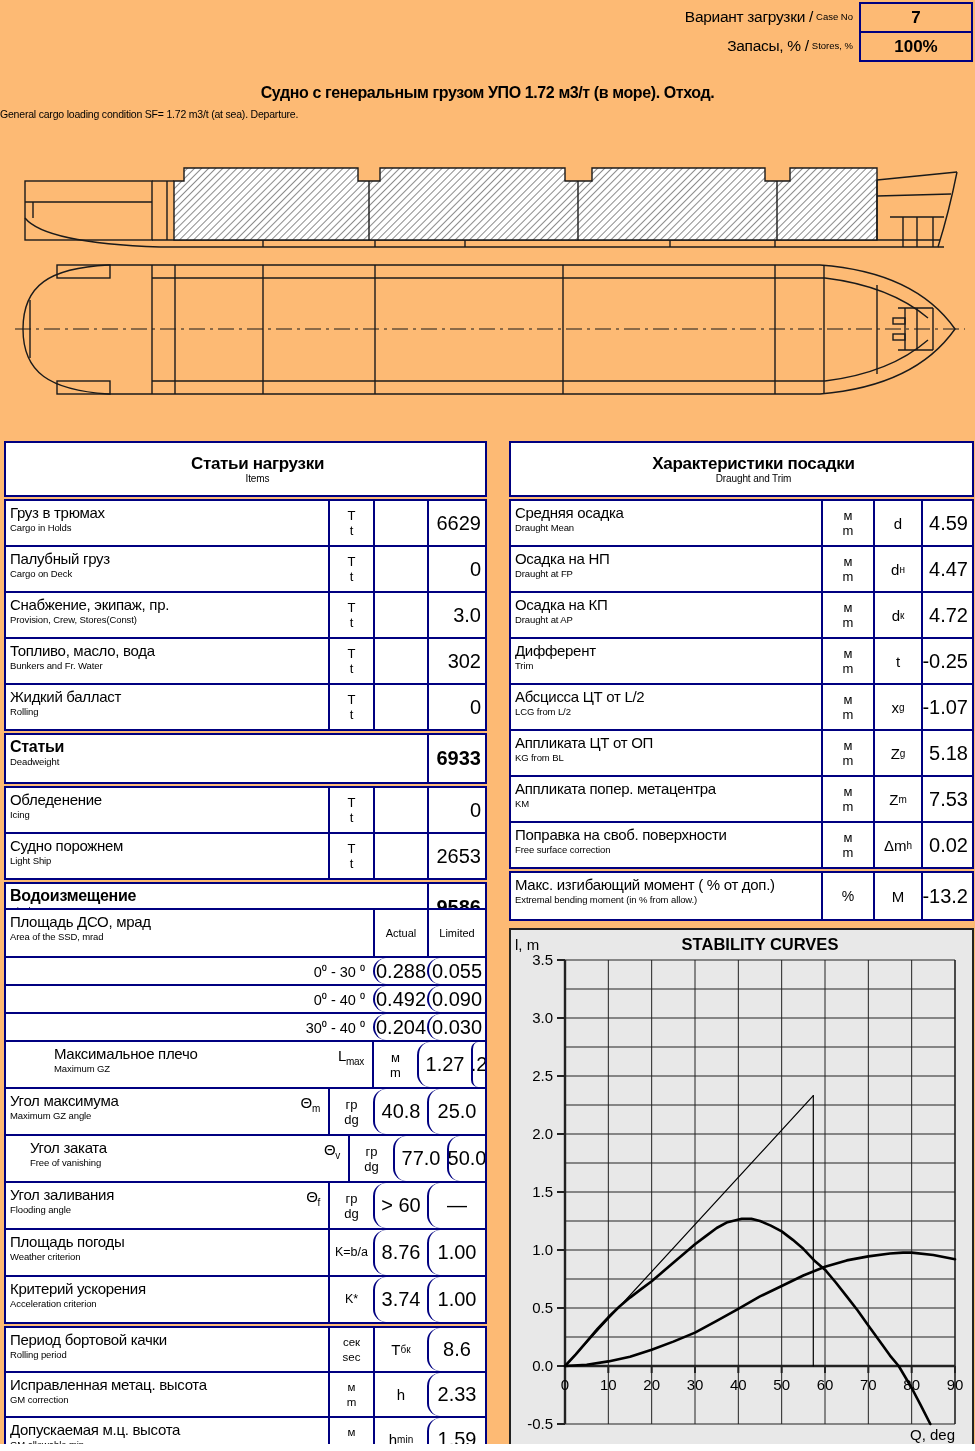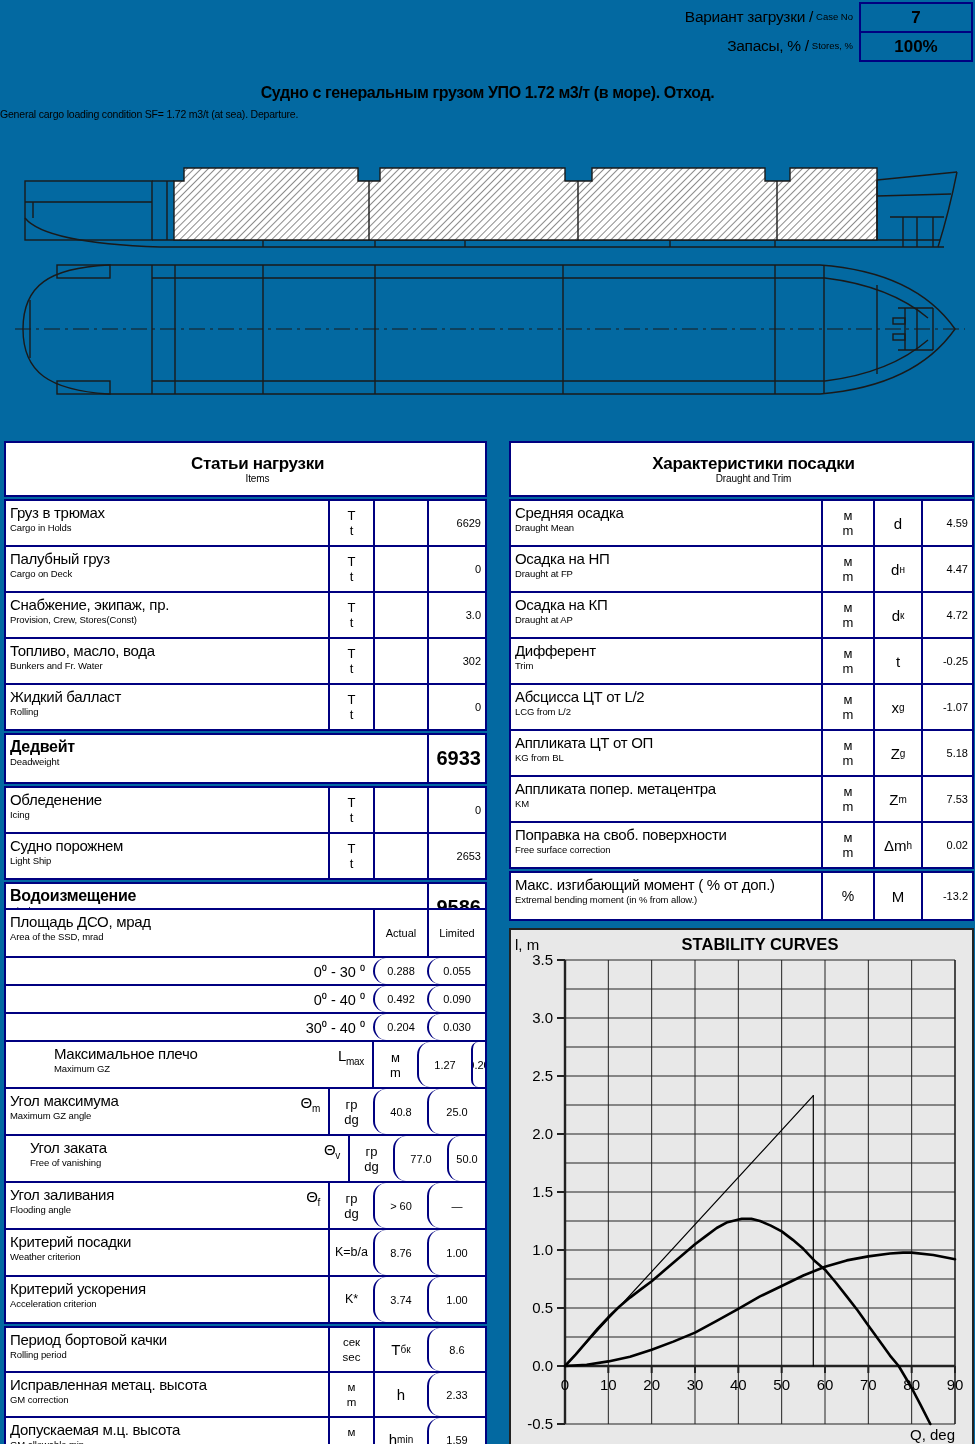--- a/index.html
+++ b/index.html
@@ -3,7 +3,7 @@
 <meta charset="utf-8">
 <style>
   html,body{margin:0;padding:0;background:#fff;}
-  .page{position:relative;width:975px;height:1444px;background:#0369a1;overflow:hidden;
+  .page{position:relative;width:975px;height:1444px;background:#fdba74;overflow:hidden;
         font-family:"Liberation Sans",sans-serif;color:#000;}
   
   .case-block{position:absolute;top:2px;right:2px;display:flex;align-items:stretch;}

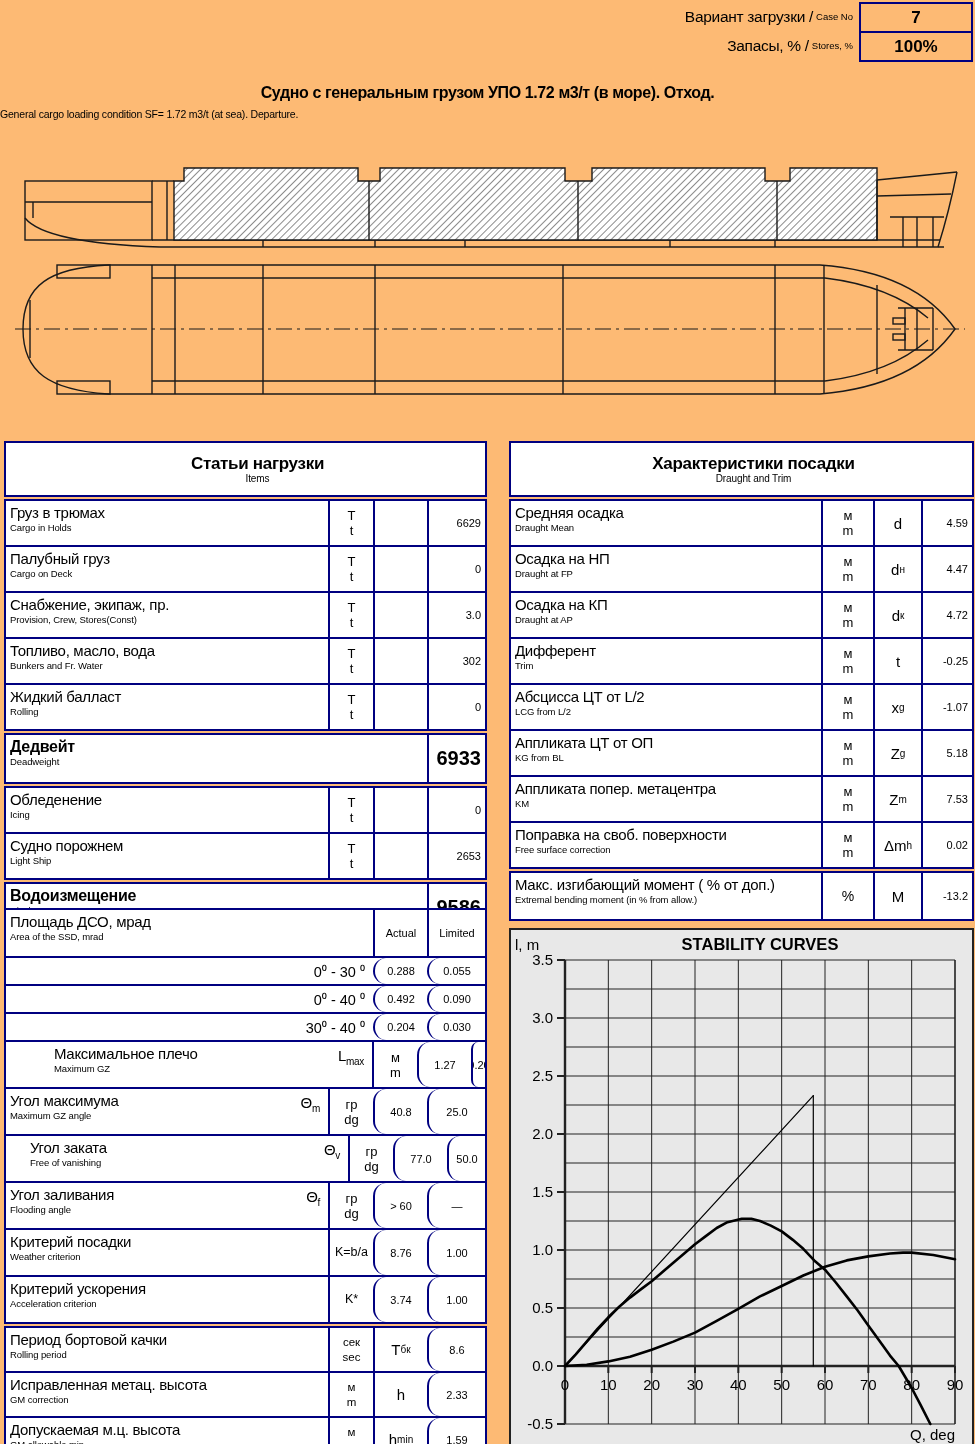--- a/index.html
+++ b/index.html
@@ -38,7 +38,7 @@
   .sym{display:flex;align-items:center;justify-content:center;font-size:15px;}
   .sym sub,.symr sub{font-size:10px;}
   .val{display:flex;align-items:center;justify-content:flex-end;
-       padding-right:4px;font-size:11px;}
+       padding-right:4px;font-size:20px;}
   .val.ctr{justify-content:center;padding-right:0;border-radius:13px;}
   .val.bold{font-weight:bold;font-size:20px;}
   .symr{position:absolute;right:8px;top:4px;font-size:15px;}

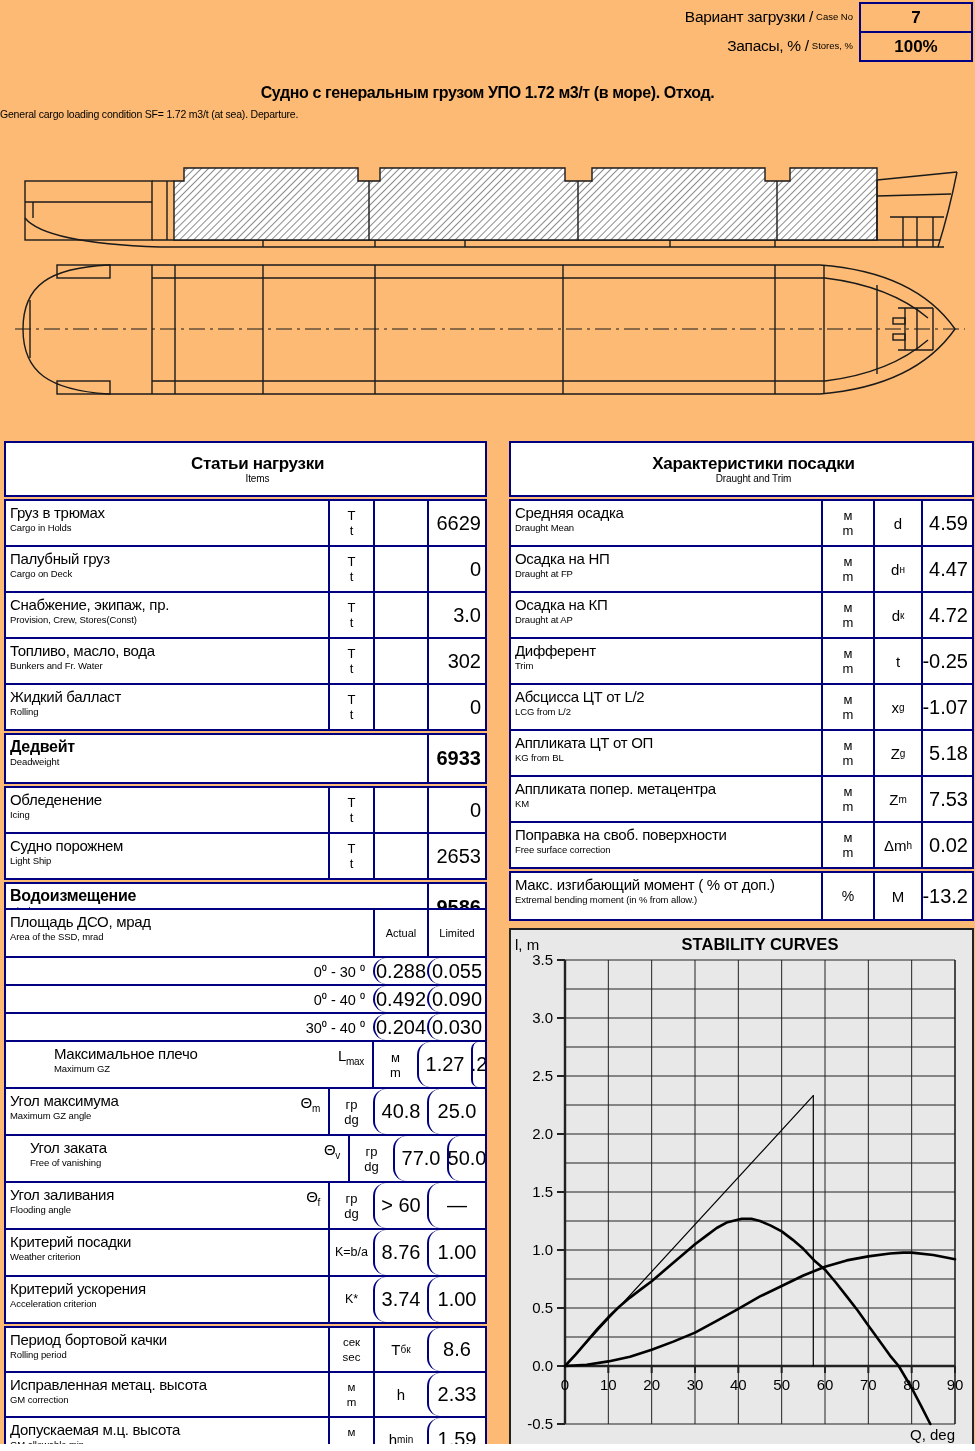--- a/index.html
+++ b/index.html
@@ -223,7 +223,7 @@
         <div class="section">
           <div class="trow" style="height: 47px; grid-template-columns: 421px 1fr;">
             <div class="c lbl b">
-              <div class="ru">Дедвейт</div>
+              <div class="ru">Статьи</div>
               <div class="en">Deadweight</div>
             </div>
             <div class="c bl val bold">6933</div>

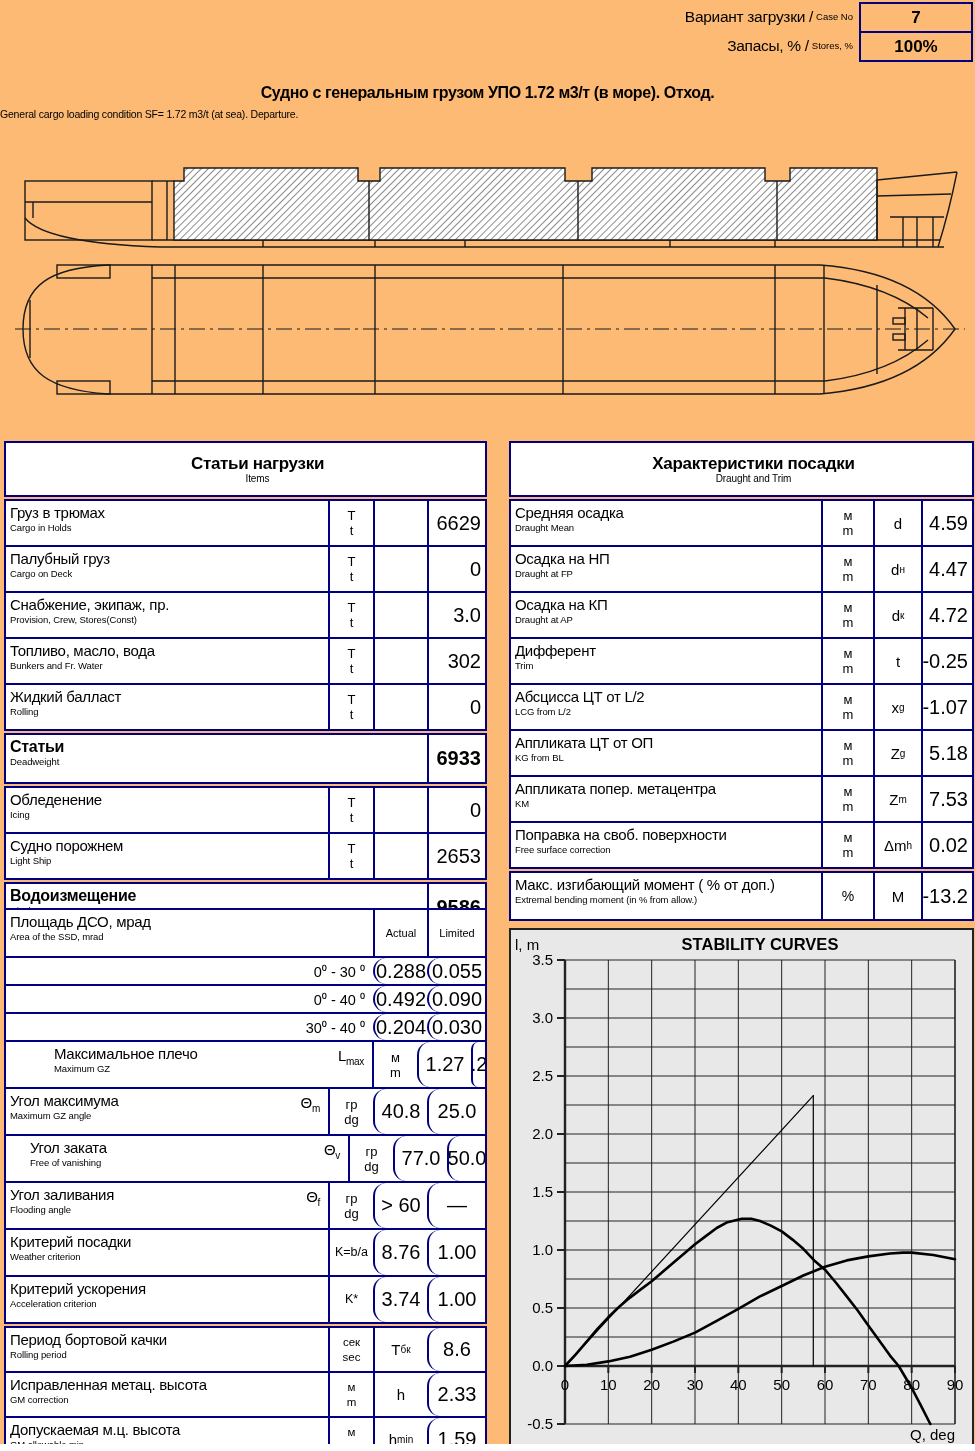--- a/index.html
+++ b/index.html
@@ -343,7 +343,7 @@
           </div>
           <div class="trow" style="height: 45px; grid-template-columns: 322px 45px 54px 1fr;">
             <div class="c lbl">
-              <div class="ru">Критерий посадки</div>
+              <div class="ru">Площадь погоды</div>
               <div class="en">Weather criterion</div>
             </div>
             <div class="c bl unit" style="font-size: 12.5px;">K=b/a</div>

